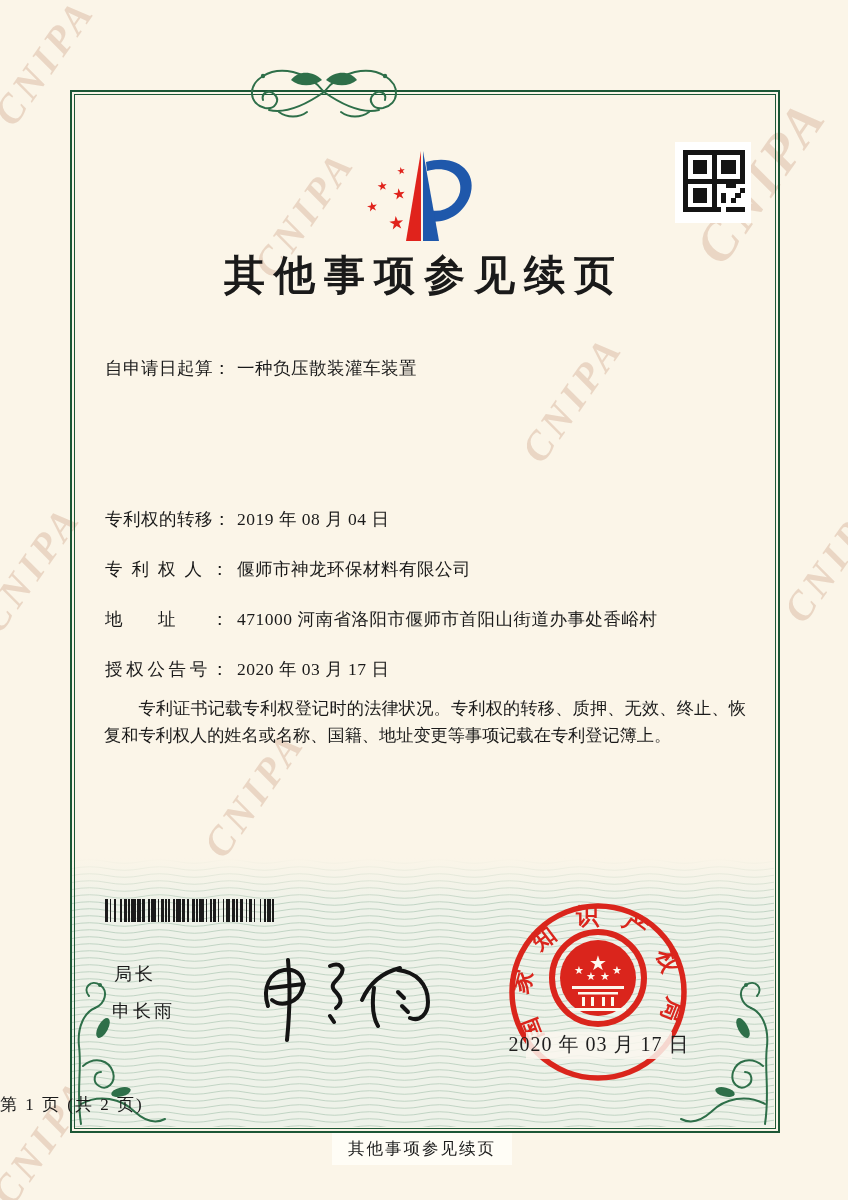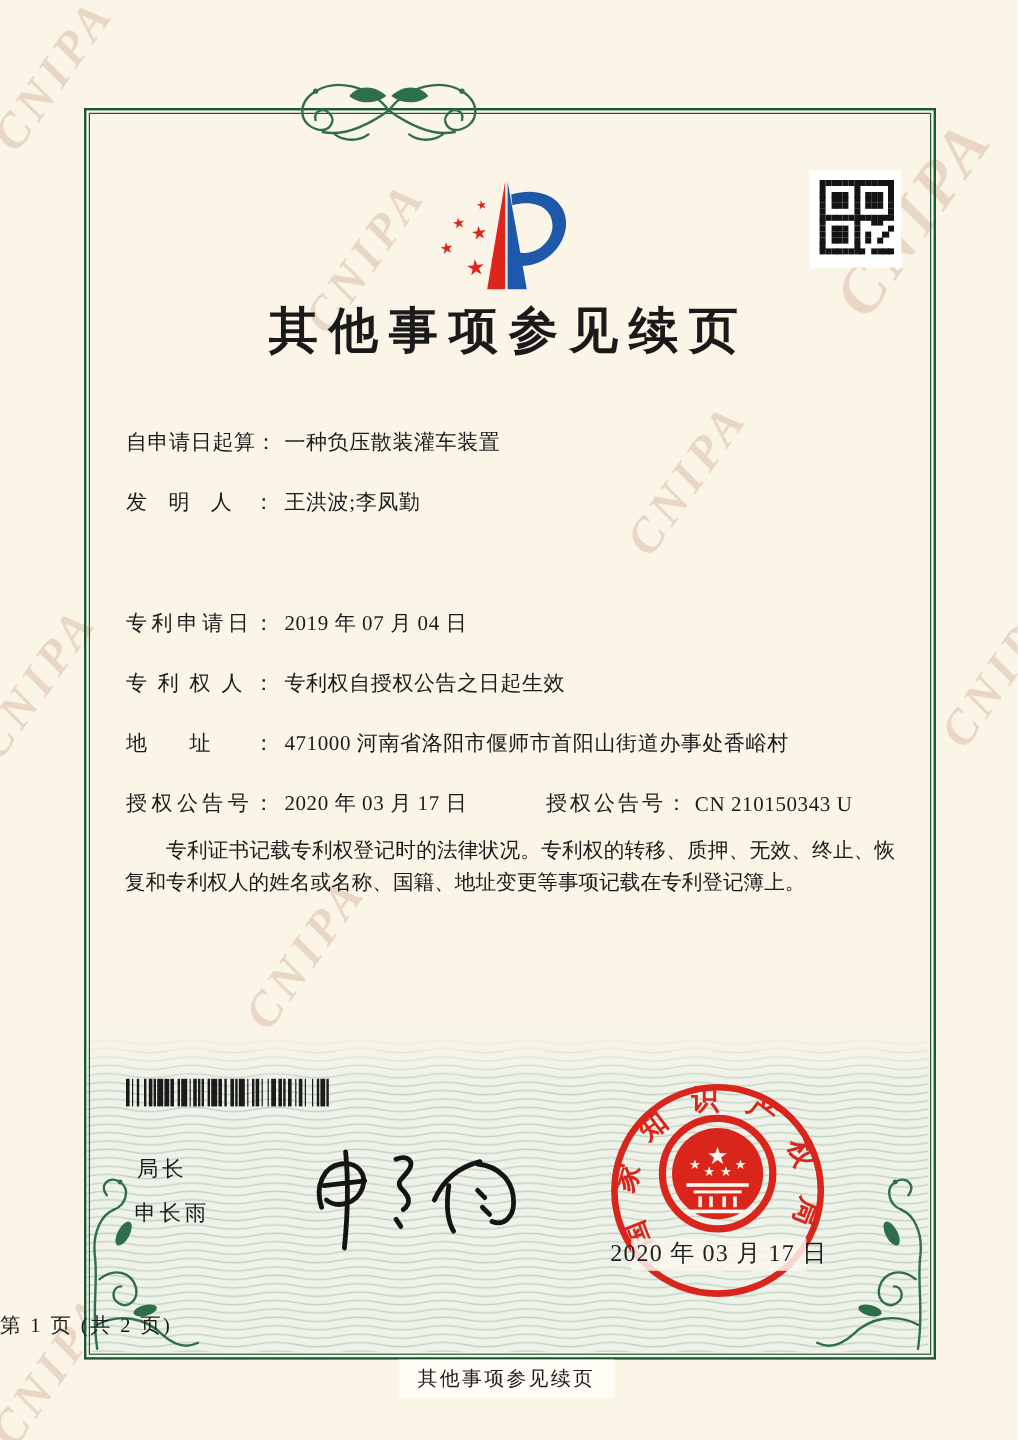--- a/index.html
+++ b/index.html
@@ -216,9 +216,6 @@
   <div class="frow" style="top:356px">
     <span class="flabel">自申请日起算：</span><span>一种负压散装灌车装置</span>
   </div>
-  <div class="frow" style="top:406px">
-    <span class="flabel">发明人：</span><span>王洪波;李凤勤</span>
-  </div>
   <div class="frow" style="top:507px">
     <span class="flabel">专利申请日：</span><span>2019 年 07 月 04 日</span>
   </div>

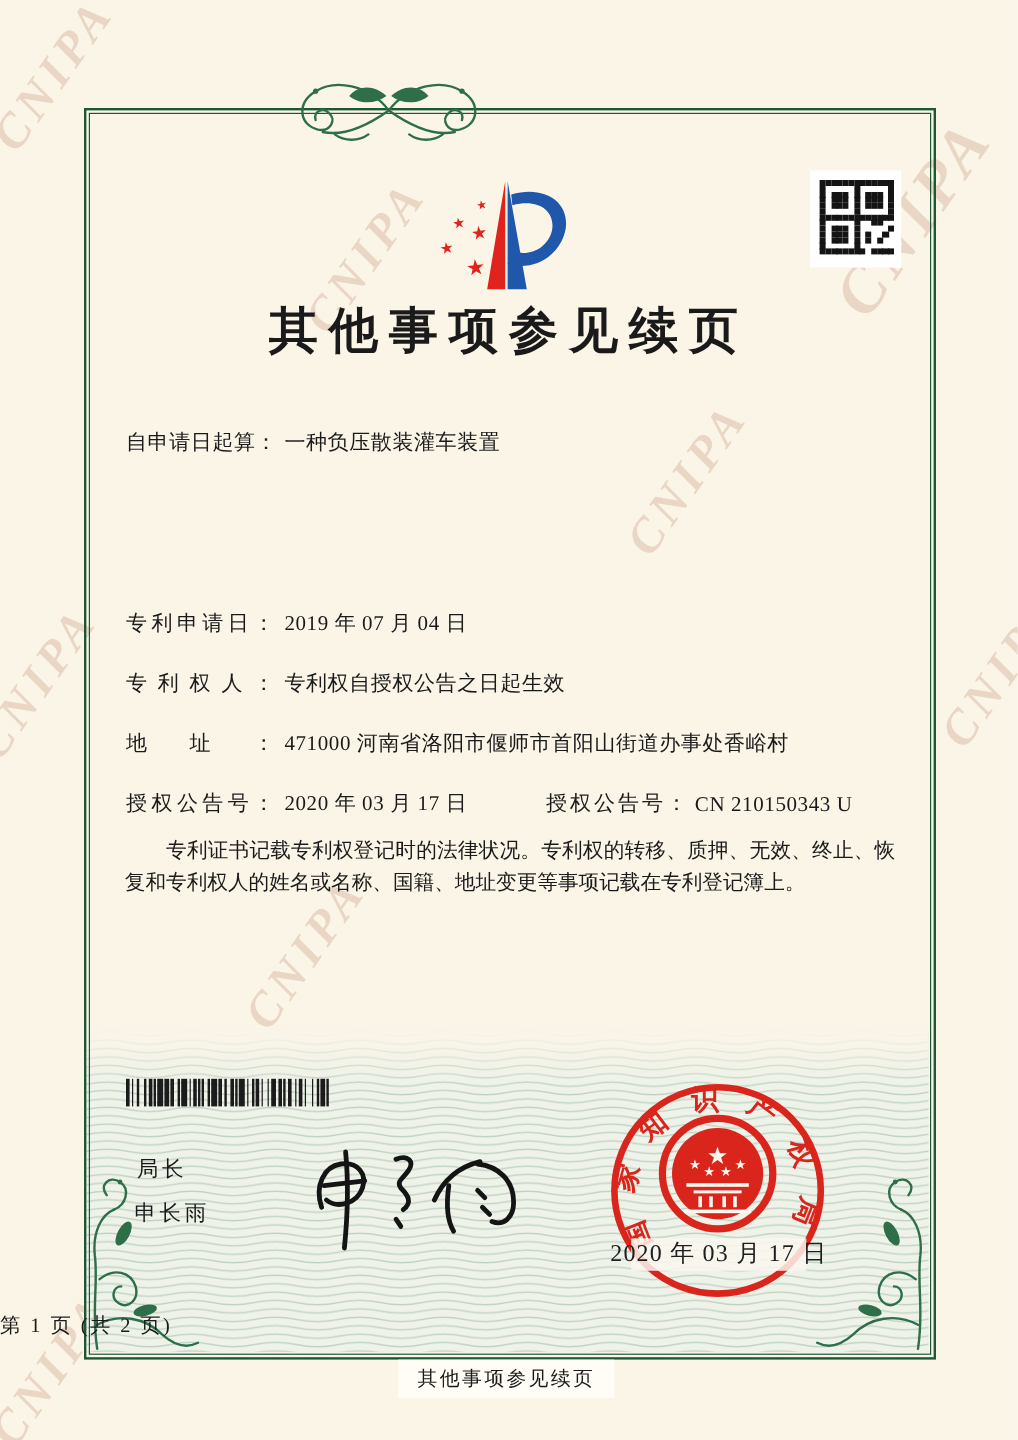--- a/index.html
+++ b/index.html
@@ -217,7 +217,7 @@
     <span class="flabel">自申请日起算：</span><span>一种负压散装灌车装置</span>
   </div>
   <div class="frow" style="top:507px">
-    <span class="flabel">专利申请日：</span><span>2019 年 07 月 04 日</span>
+    <span class="flabel">专利权的转移：</span><span>2019 年 07 月 04 日</span>
   </div>
   <div class="frow" style="top:557px">
     <span class="flabel">专利权人：</span><span>专利权自授权公告之日起生效</span>

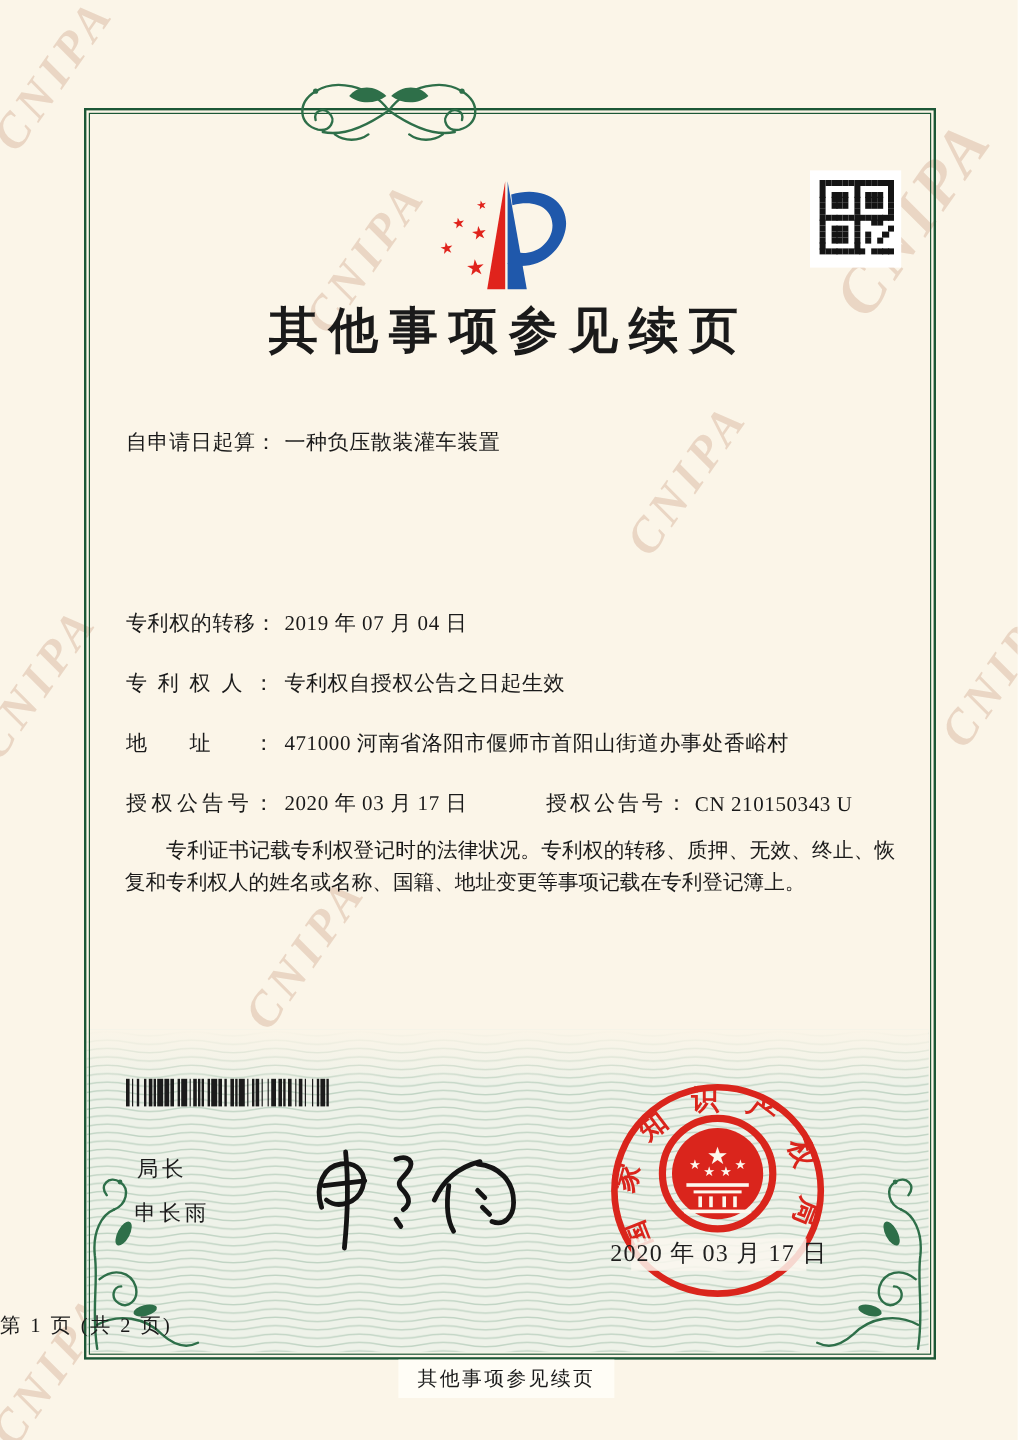--- a/index.html
+++ b/index.html
@@ -217,7 +217,7 @@
     <span class="flabel">自申请日起算：</span><span>一种负压散装灌车装置</span>
   </div>
   <div class="frow" style="top:507px">
-    <span class="flabel">专利权的转移：</span><span>2019 年 07 月 04 日</span>
+    <span class="flabel">专利权的转移：</span><span>2019 年 08 月 04 日</span>
   </div>
   <div class="frow" style="top:557px">
     <span class="flabel">专利权人：</span><span>专利权自授权公告之日起生效</span>

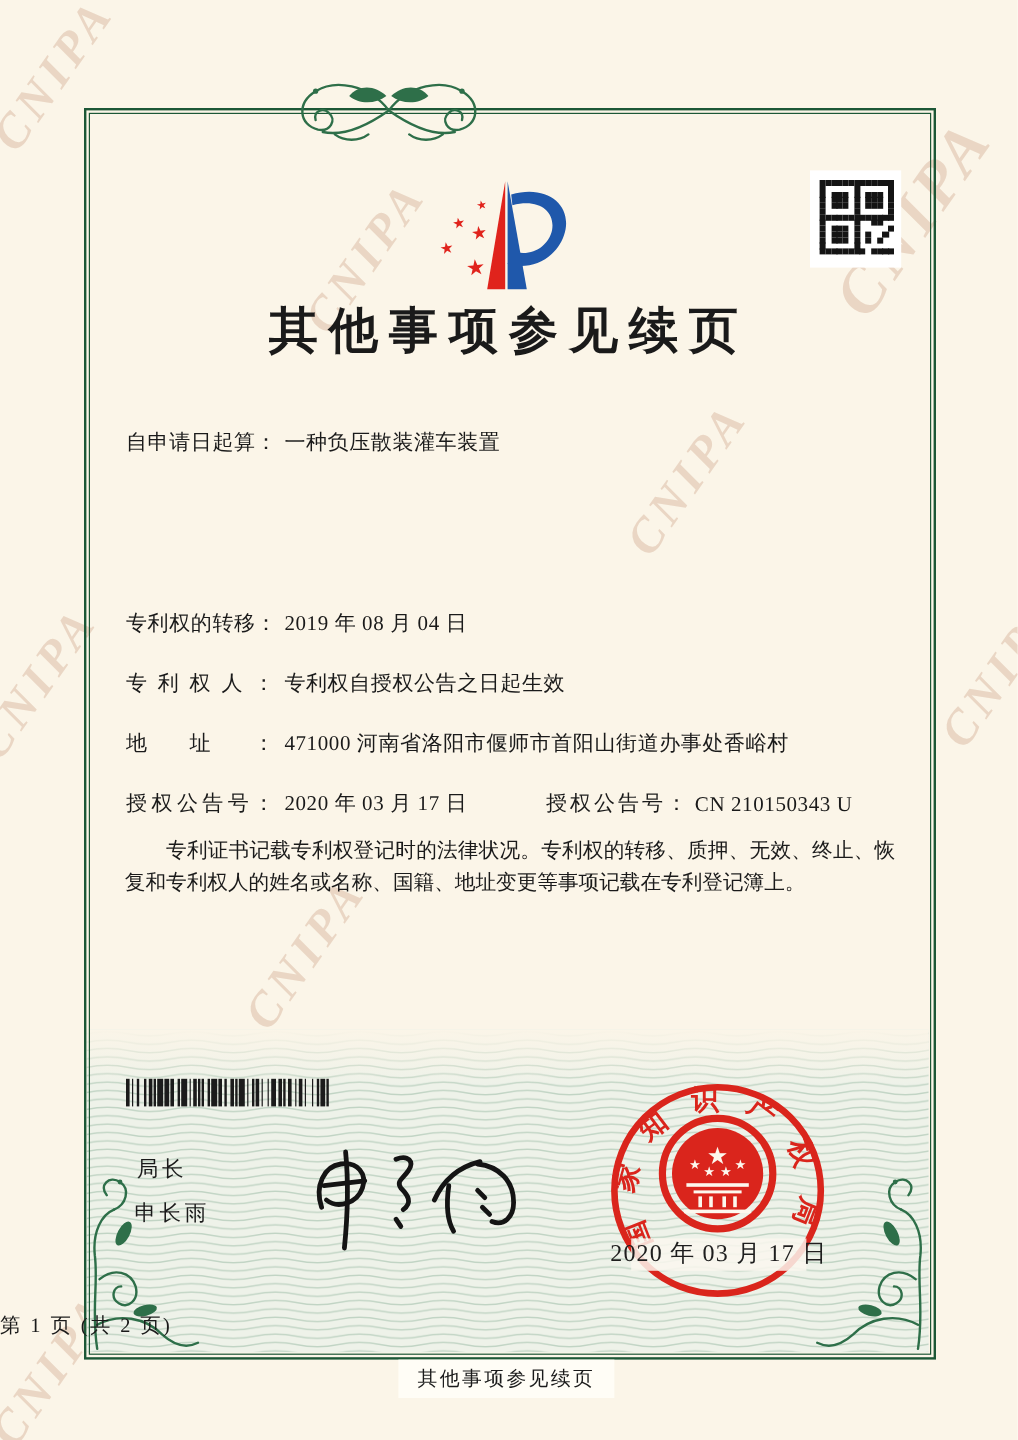--- a/index.html
+++ b/index.html
@@ -220,7 +220,7 @@
     <span class="flabel">专利权的转移：</span><span>2019 年 08 月 04 日</span>
   </div>
   <div class="frow" style="top:557px">
-    <span class="flabel">专利权人：</span><span>专利权自授权公告之日起生效</span>
+    <span class="flabel">专利权人：</span><span>偃师市神龙环保材料有限公司</span>
   </div>
   <div class="frow" style="top:607px">
     <span class="flabel">地址：</span><span>471000 河南省洛阳市偃师市首阳山街道办事处香峪村</span>

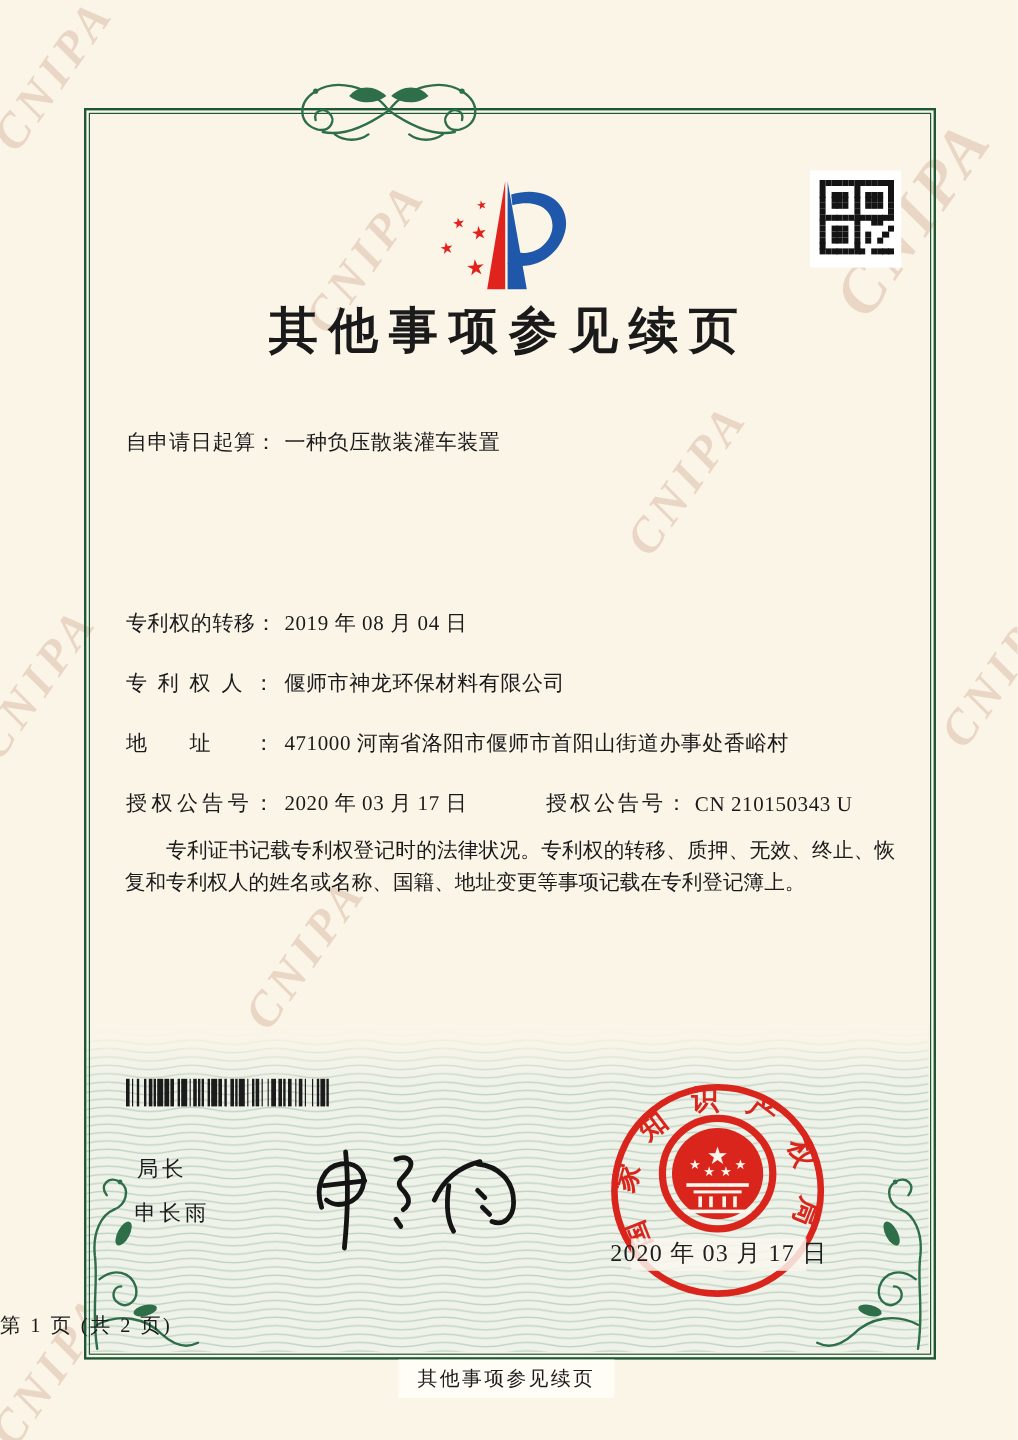--- a/index.html
+++ b/index.html
@@ -227,9 +227,6 @@
   </div>
   <div class="frow" style="top:657px;width:640px">
     <span class="flabel">授权公告号：</span><span>2020 年 03 月 17 日</span>
-    <span class="grant2">
-      <span class="flabel2">授权公告号：</span><span>CN 210150343 U</span>
-    </span>
   </div>
 
   <div class="paras">

